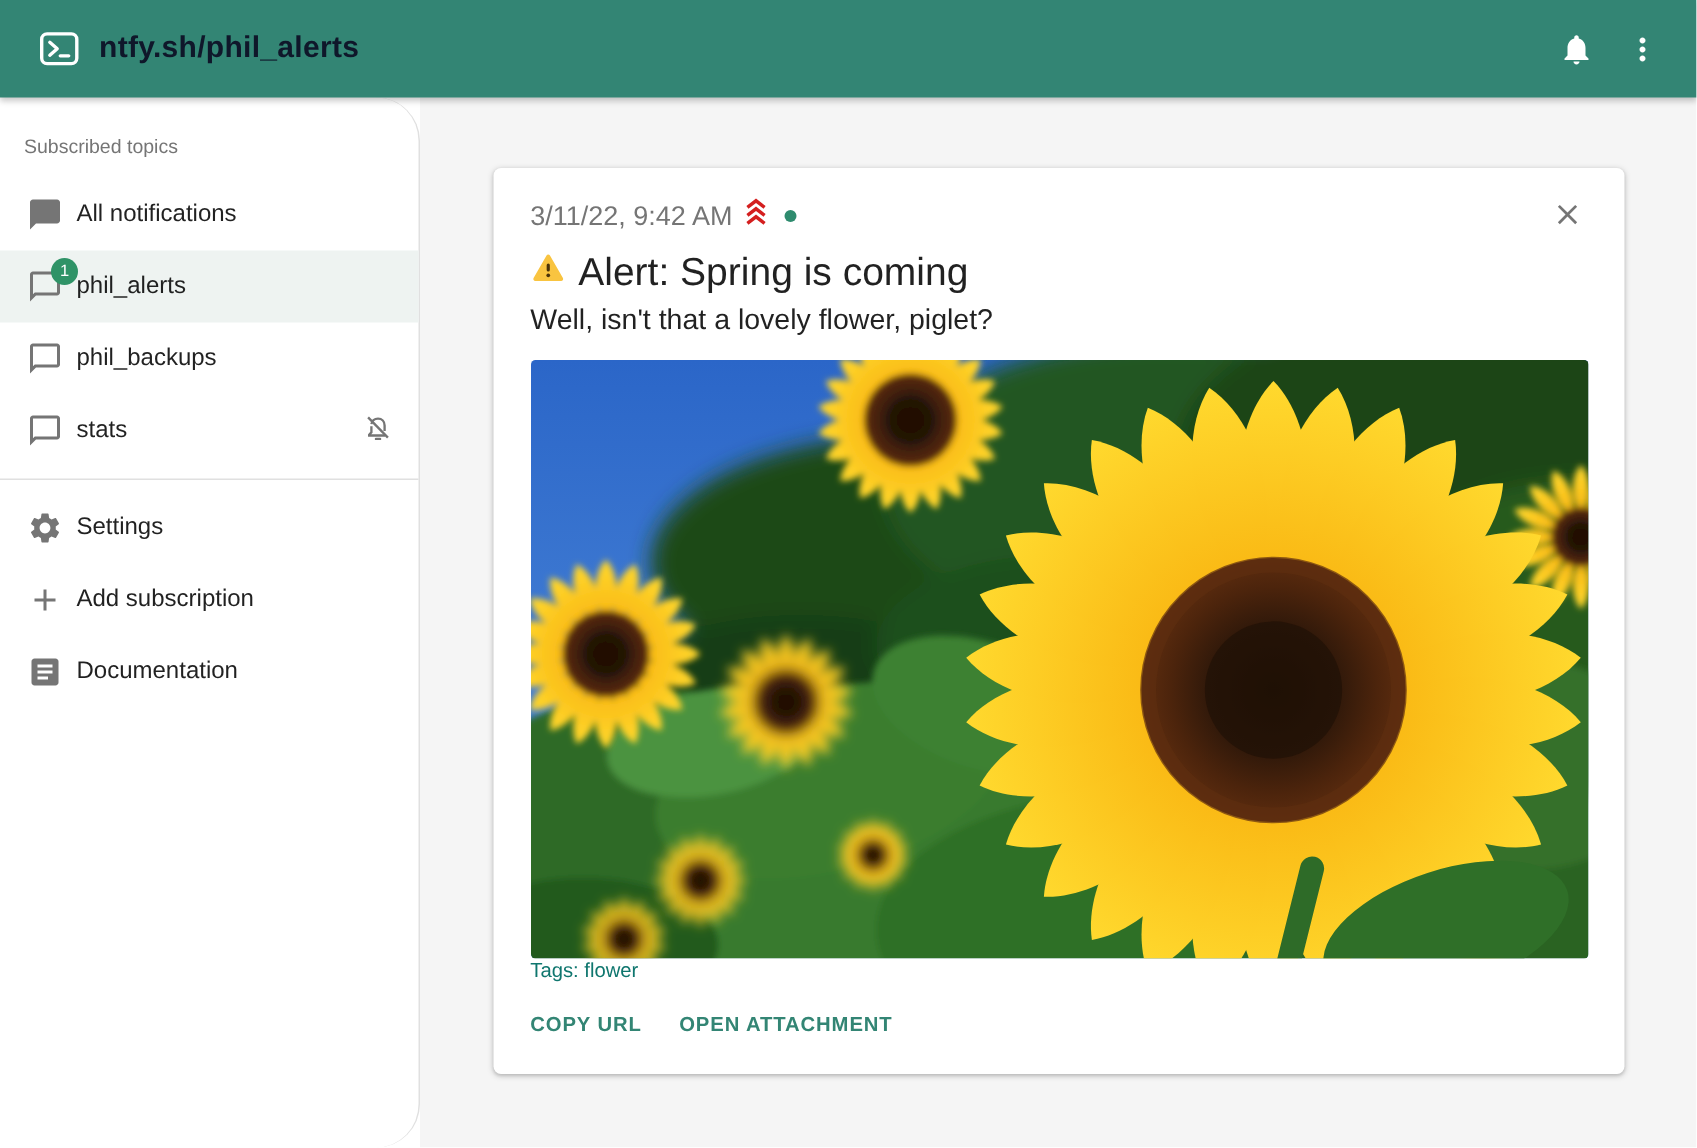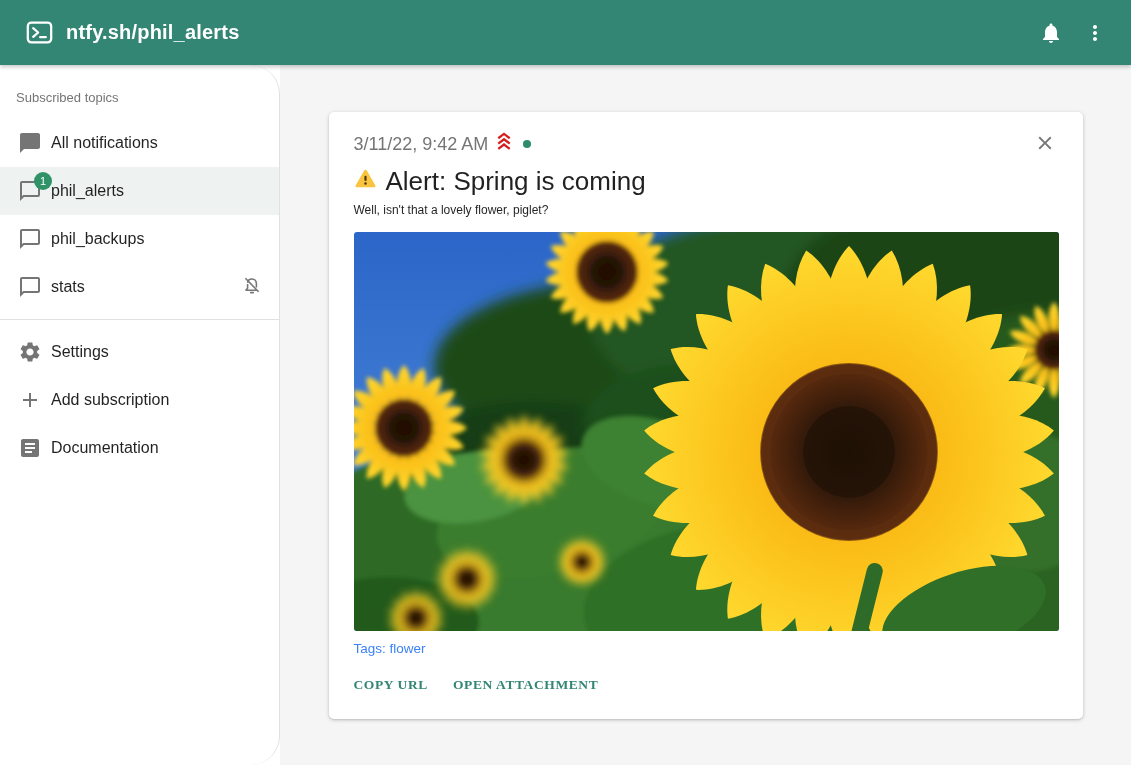--- a/index.html
+++ b/index.html
@@ -9,7 +9,7 @@
   
   .appbar {
     height: 65px; background: #338574; display: flex; align-items: center;
-    padding: 0 14px 0 26px; color: #ffffff; position: relative; z-index: 5;
+    padding: 0 14px 0 26px; color: #0f172a; position: relative; z-index: 5;
     box-shadow: 0 2px 4px rgba(0,0,0,.22);
   }
   .appbar .logo { width: 27px; height: 27px; flex: 0 0 auto; }

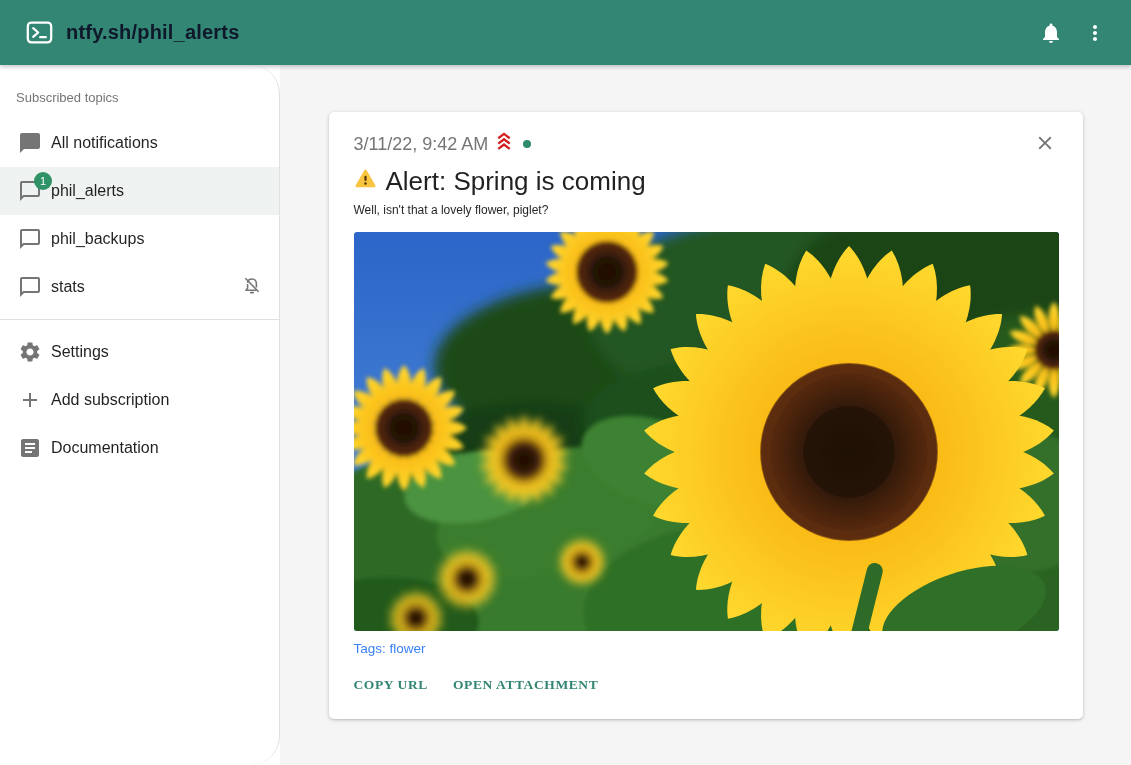--- a/index.html
+++ b/index.html
@@ -67,7 +67,7 @@
     display: flex; align-items: center;
   }
   .card-title .warn { margin-right: 9px; flex: 0 0 auto; }
-  .card-body { margin-top: 6px; font-size: 12px; color: rgba(0,0,0,.87); }
+  .card-body { margin-top: 6px; font-size: 19px; color: rgba(0,0,0,.87); }
   .attachment {
     margin-top: 15px; width: 705px; height: 399px; border-radius: 3px; overflow: hidden;
     cursor: pointer; line-height: 0;

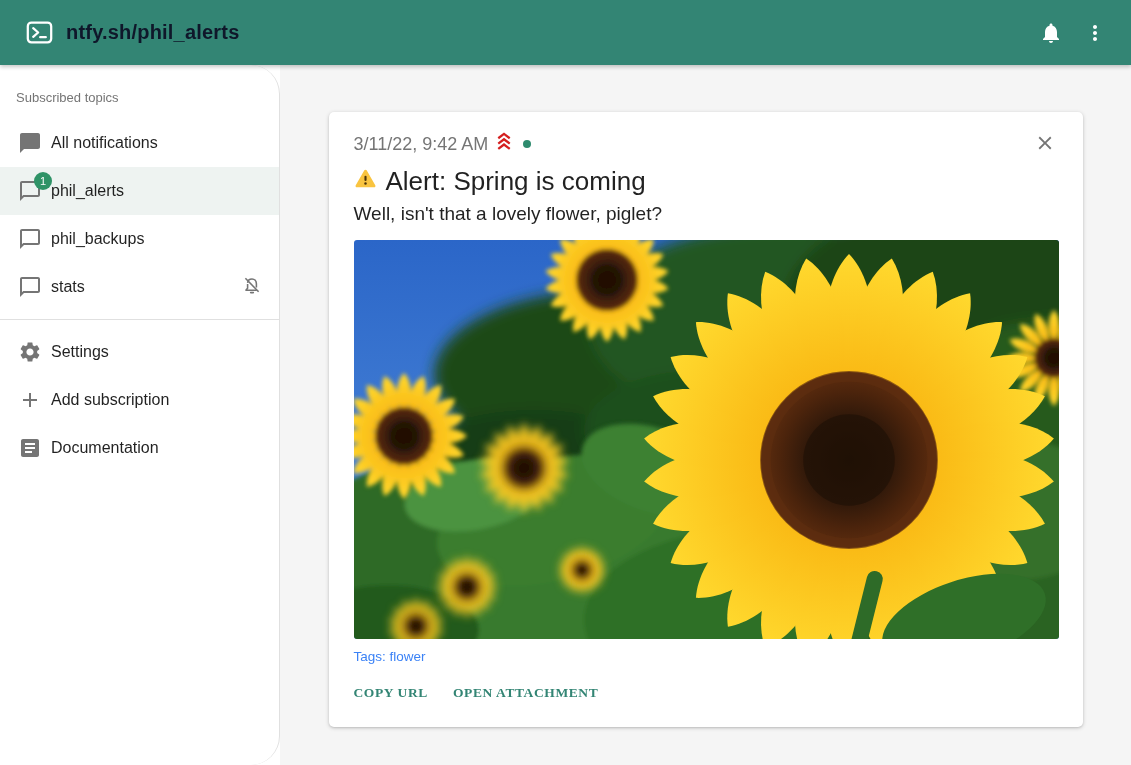--- a/index.html
+++ b/index.html
@@ -72,7 +72,7 @@
     margin-top: 15px; width: 705px; height: 399px; border-radius: 3px; overflow: hidden;
     cursor: pointer; line-height: 0;
   }
-  .tags { margin-top: 10px; font-size: 13.5px; color: #3b82f6; }
+  .tags { margin-top: 0; font-size: 13.5px; color: #0f766e; }
   .actions { margin-top: 13px; display: flex; gap: 25px; }
   .text-btn {
     border: none; background: transparent; color: #338574; font-family: Liberation Serif, serif;

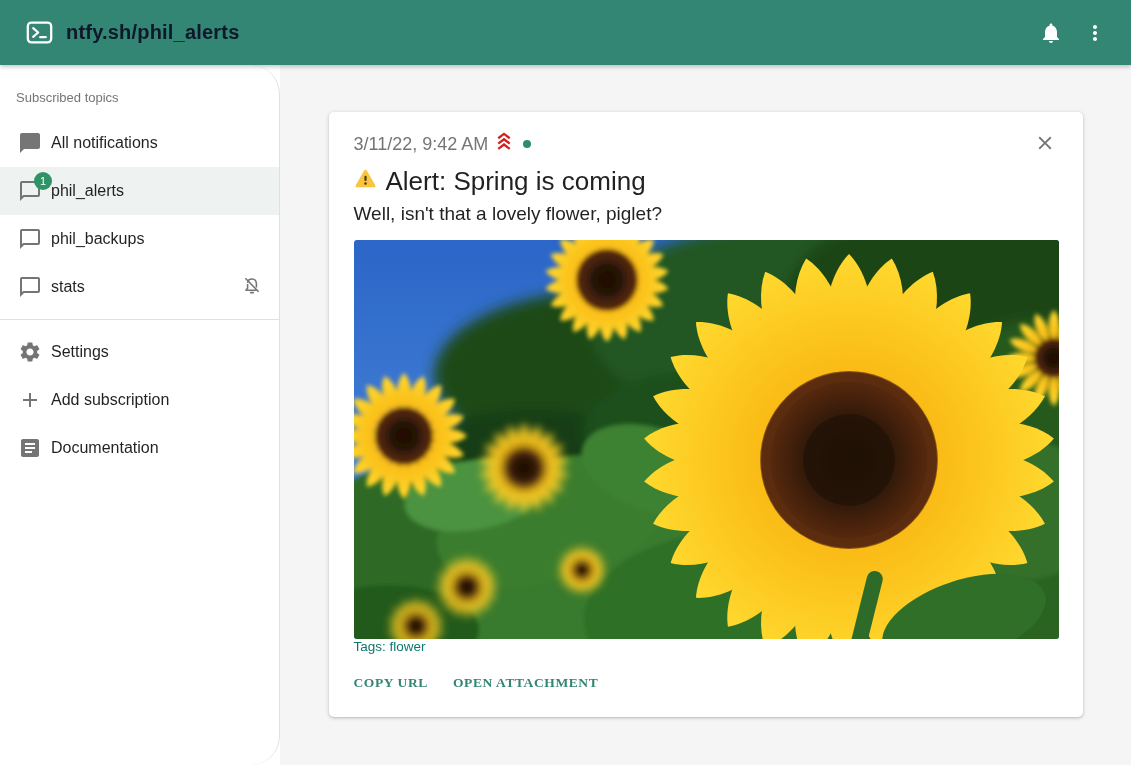--- a/index.html
+++ b/index.html
@@ -75,7 +75,7 @@
   .tags { margin-top: 0; font-size: 13.5px; color: #0f766e; }
   .actions { margin-top: 13px; display: flex; gap: 25px; }
   .text-btn {
-    border: none; background: transparent; color: #338574; font-family: Liberation Serif, serif;
+    border: none; background: transparent; color: #338574; font-family: Liberation Sans, sans-serif;
     font-size: 13.5px; font-weight: 700; letter-spacing: .6px; cursor: pointer; padding: 8px 0;
   }
 </style>

